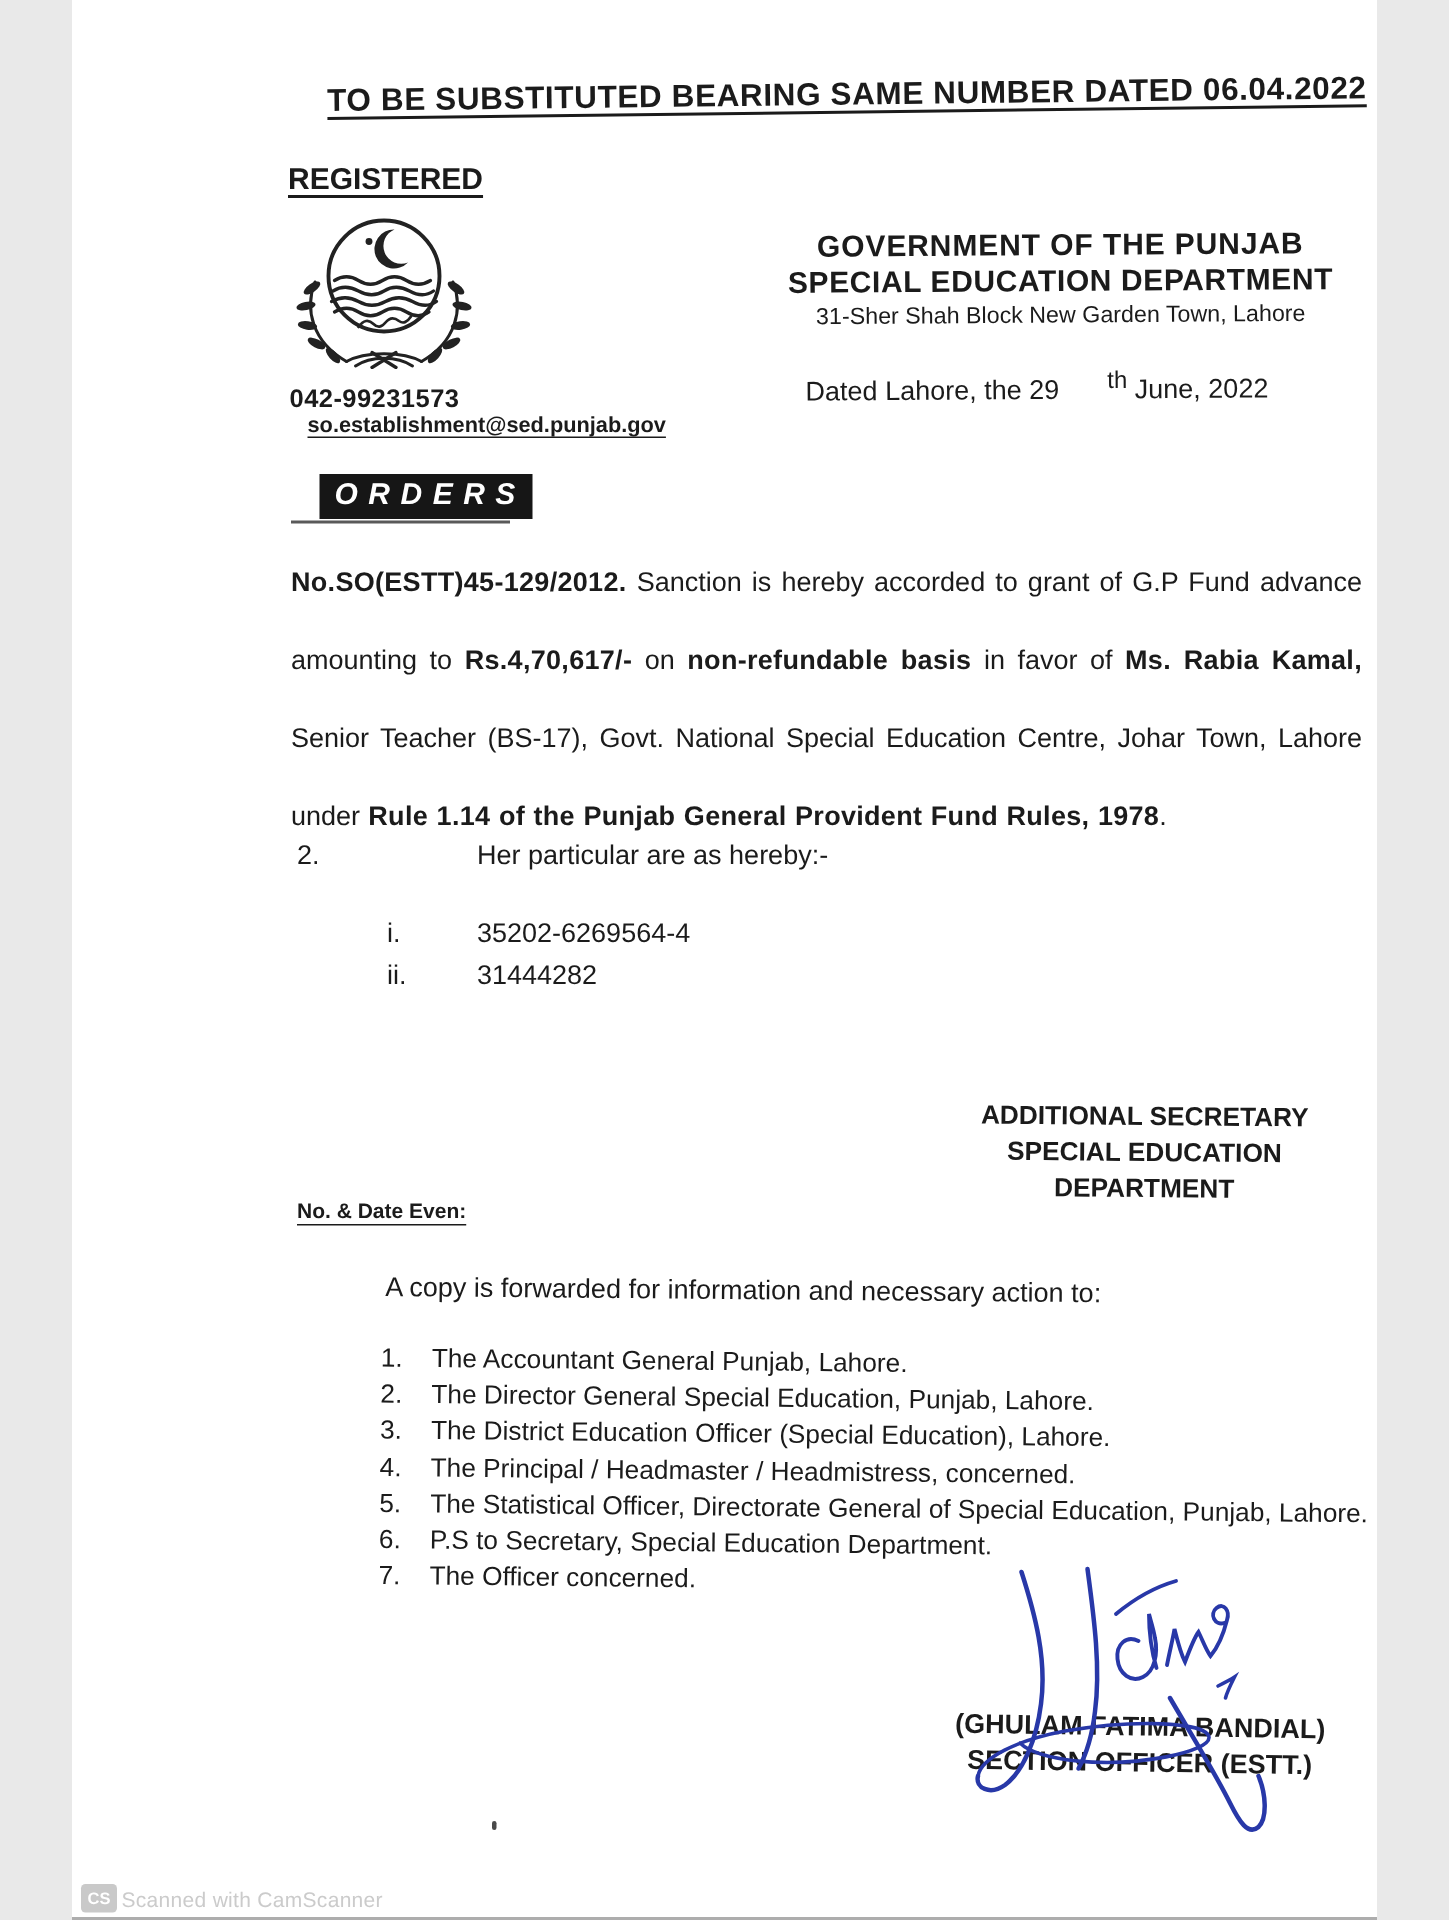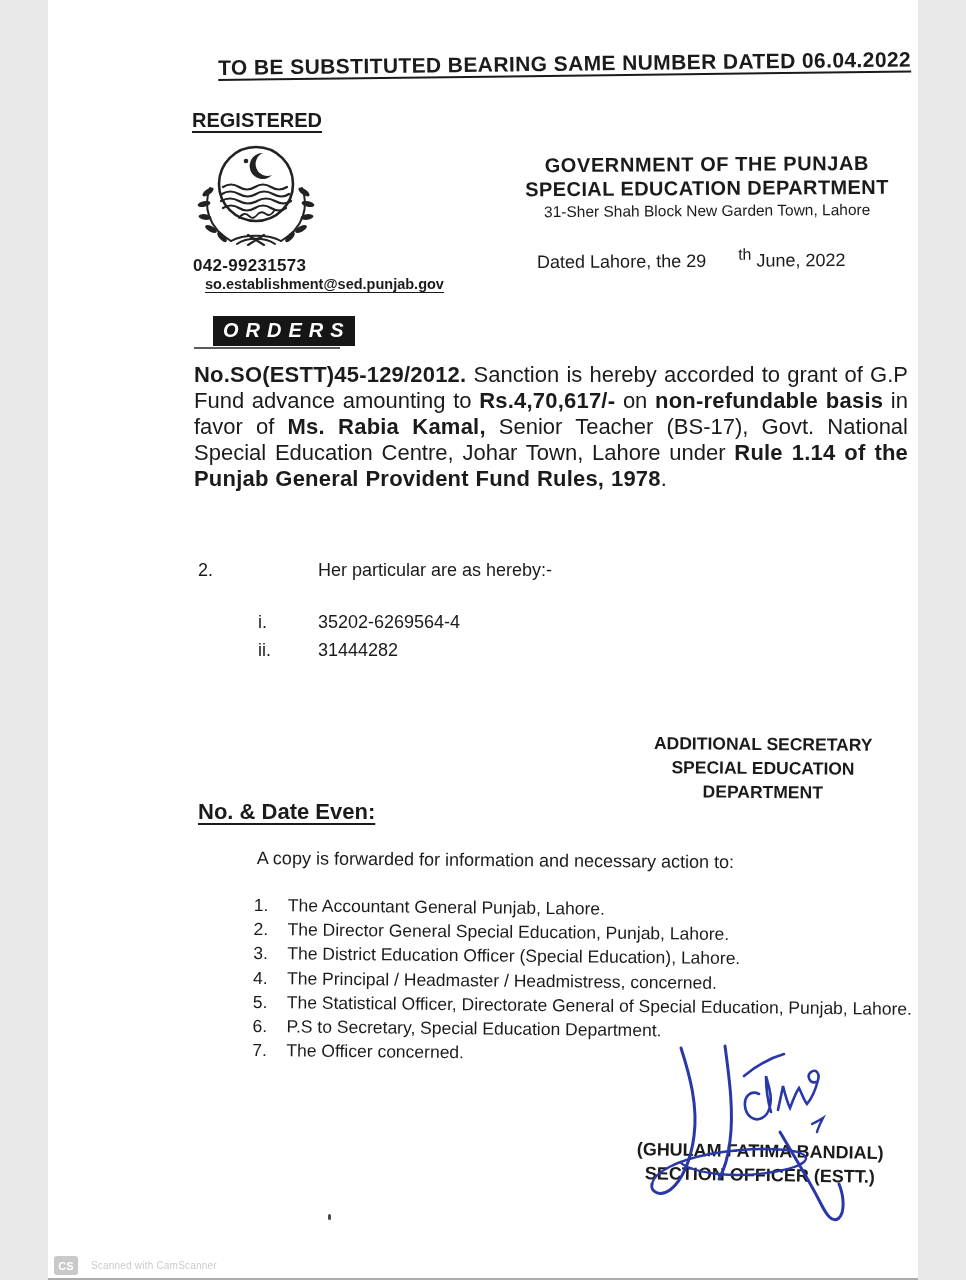--- a/index.html
+++ b/index.html
@@ -42,7 +42,7 @@
   .orders-underline { top:347px; left:146px; width:146px; height:2px; background:#5a5a5a; }
 
   .main-para {
-    top:362px; left:146px; width:714px; font-size:22px; line-height:26px;
+    top:362px; left:146px; width:714px; font-size:18px; line-height:52px;
     text-align:justify; word-spacing:0.5px;
   }
   .main-para b { letter-spacing:0.2px; }

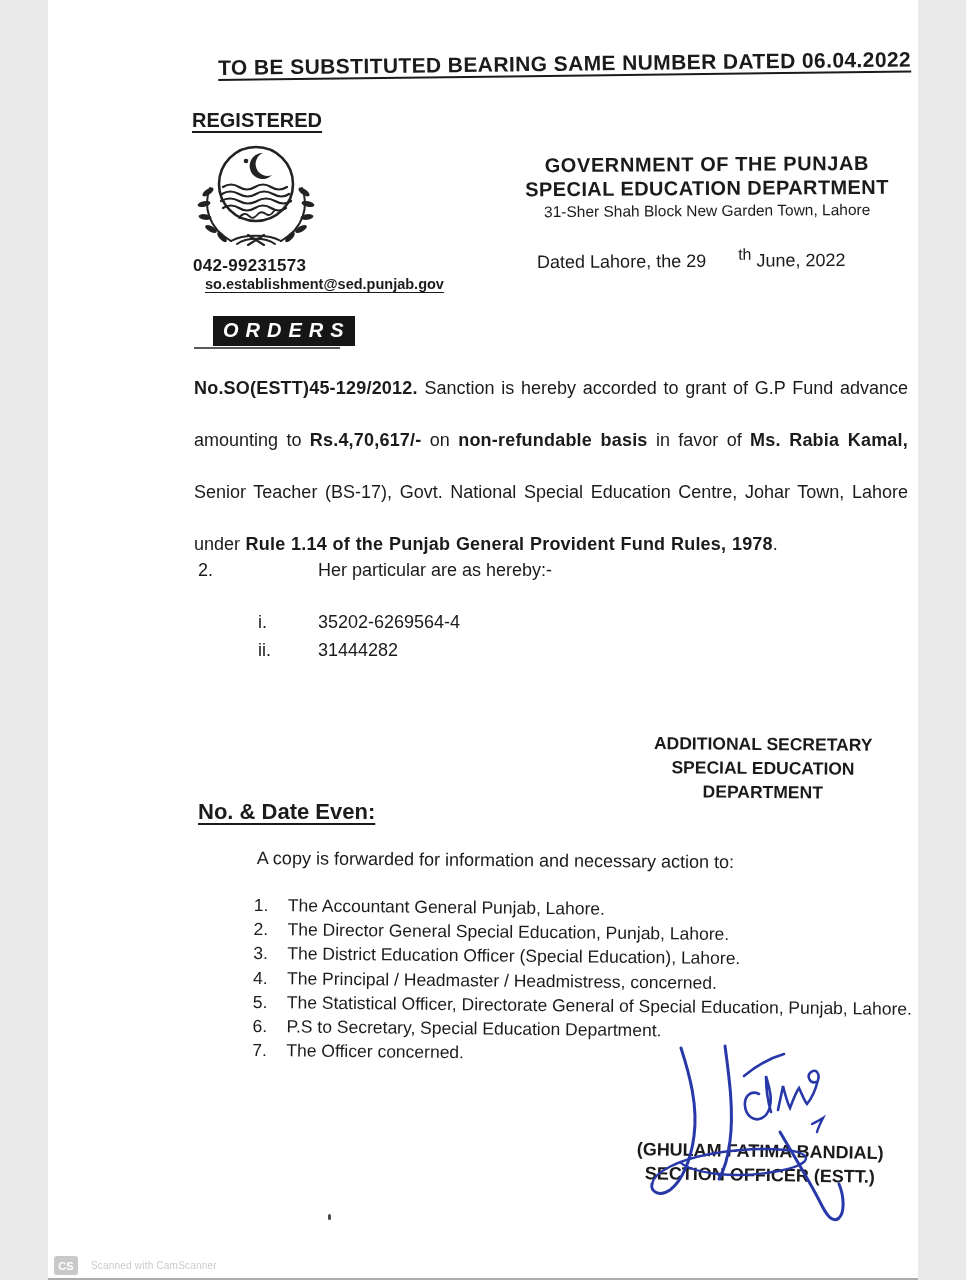--- a/index.html
+++ b/index.html
@@ -60,7 +60,7 @@
   }
 
   .no-date {
-    top:799px; left:150px; font-size:22px; font-weight:bold;
+    top:799px; left:150px; font-size:14px; font-weight:bold;
     text-decoration:underline; text-underline-offset:4px;
   }
 

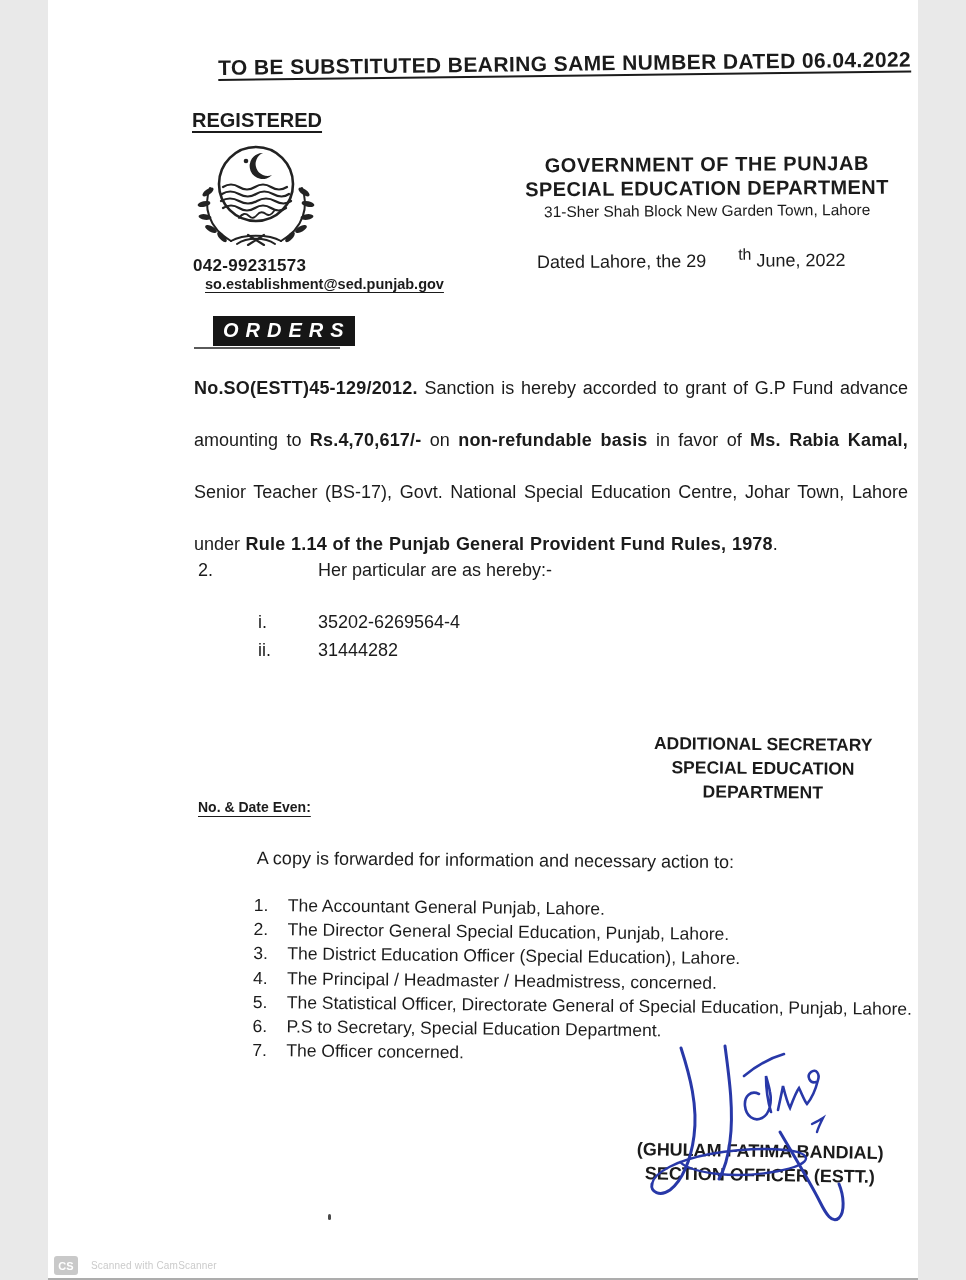--- a/index.html
+++ b/index.html
@@ -83,7 +83,7 @@
   .corner-mark { top:23px; left:941px; width:8px; height:7px;
                  border-left:3px solid #5c5c5c; border-bottom:3px solid #5c5c5c; opacity:0.8; }
 
-  .scan-footer { bottom:5px; left:6px; display:flex; align-items:center; gap:13px;margin-top:12px; }
+  .scan-footer { bottom:5px; left:6px; display:flex; align-items:center; gap:3px;margin-top:12px; }
   .cs-badge {
     width:24px; height:19px; background:#c9c9c9; border-radius:3px;
     color:#ffffff; font-size:11px; font-weight:bold;

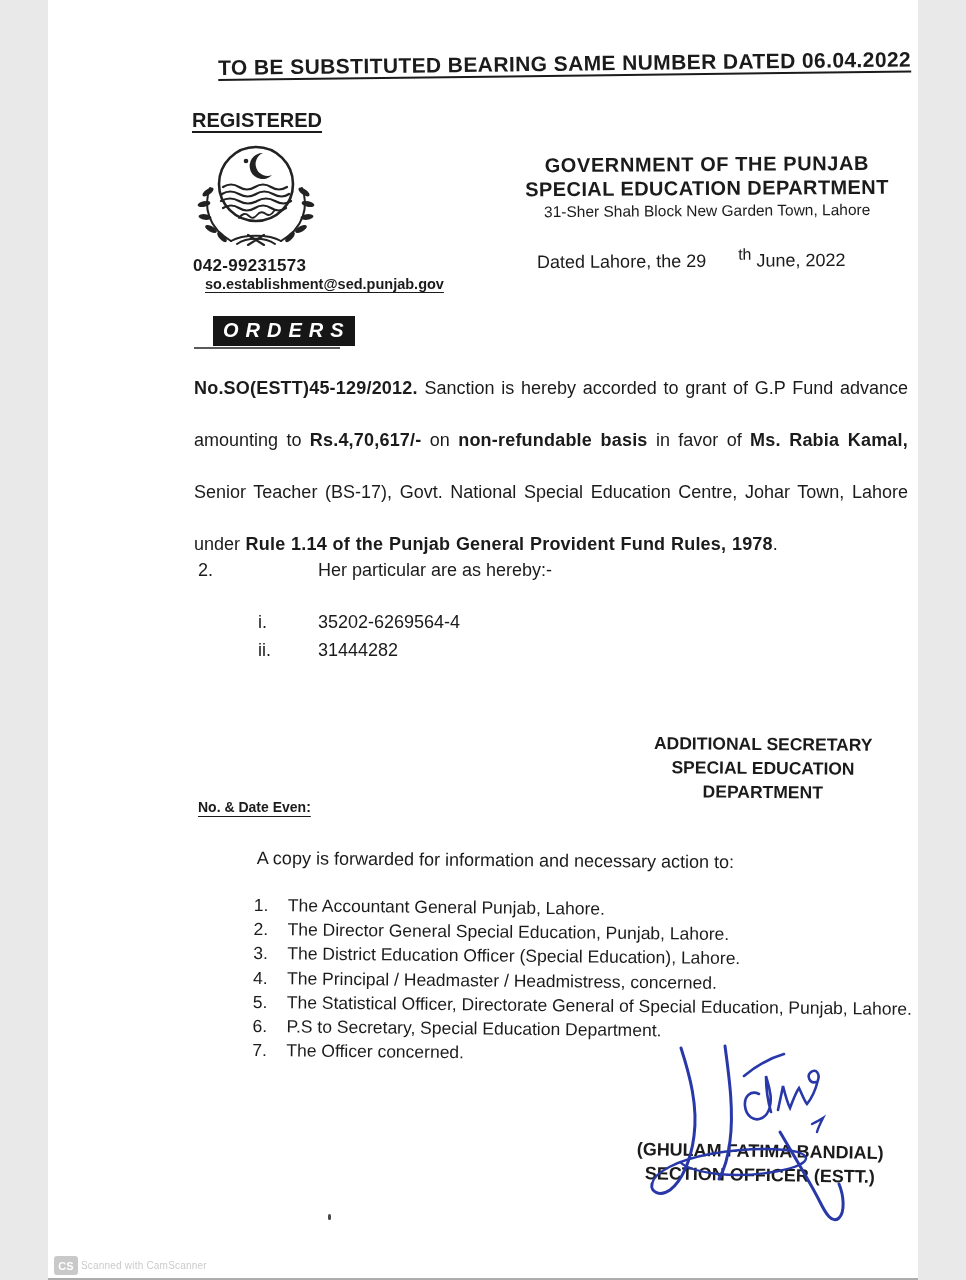--- a/index.html
+++ b/index.html
@@ -89,7 +89,7 @@
     color:#ffffff; font-size:11px; font-weight:bold;
     display:flex; align-items:center; justify-content:center;
   }
-  .cs-text { font-size:10px; color:#cbcbcb; letter-spacing:0.2px; }
+  .cs-text { font-size:14px; color:#cbcbcb; letter-spacing:0.2px; }
   .bottom-edge { bottom:0; left:0; width:100%; height:2px; background:#adadad; }
 </style>
 </head>

